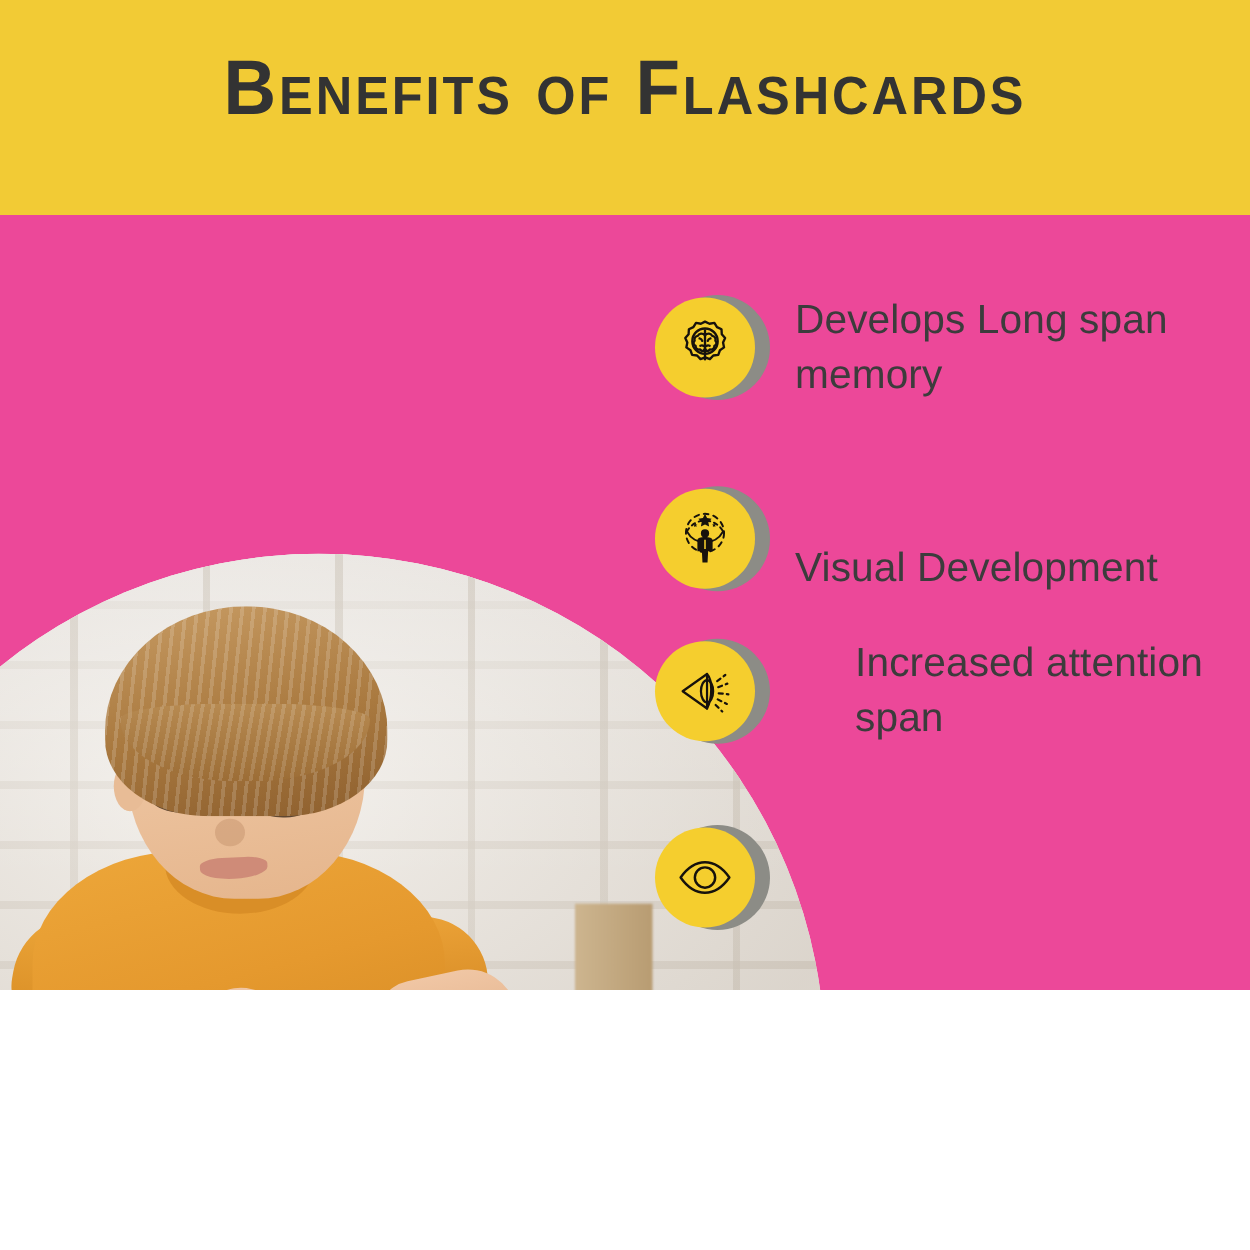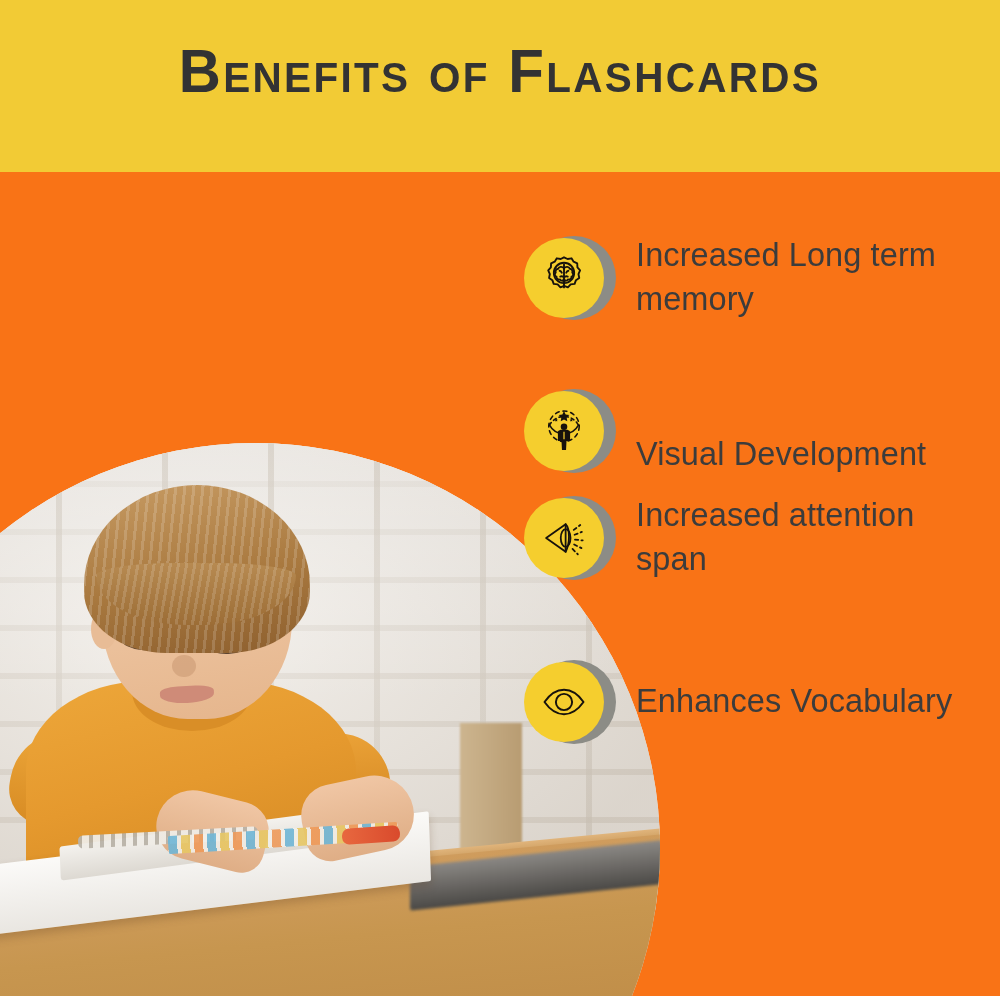--- a/index.html
+++ b/index.html
@@ -16,8 +16,8 @@
   #poster {
     position: relative;
     width: 1000px;
-    height: 996px;
-    background: #f97316;
+    height: 792px;
+    background: #ec4899;
     overflow: hidden;
   }
 

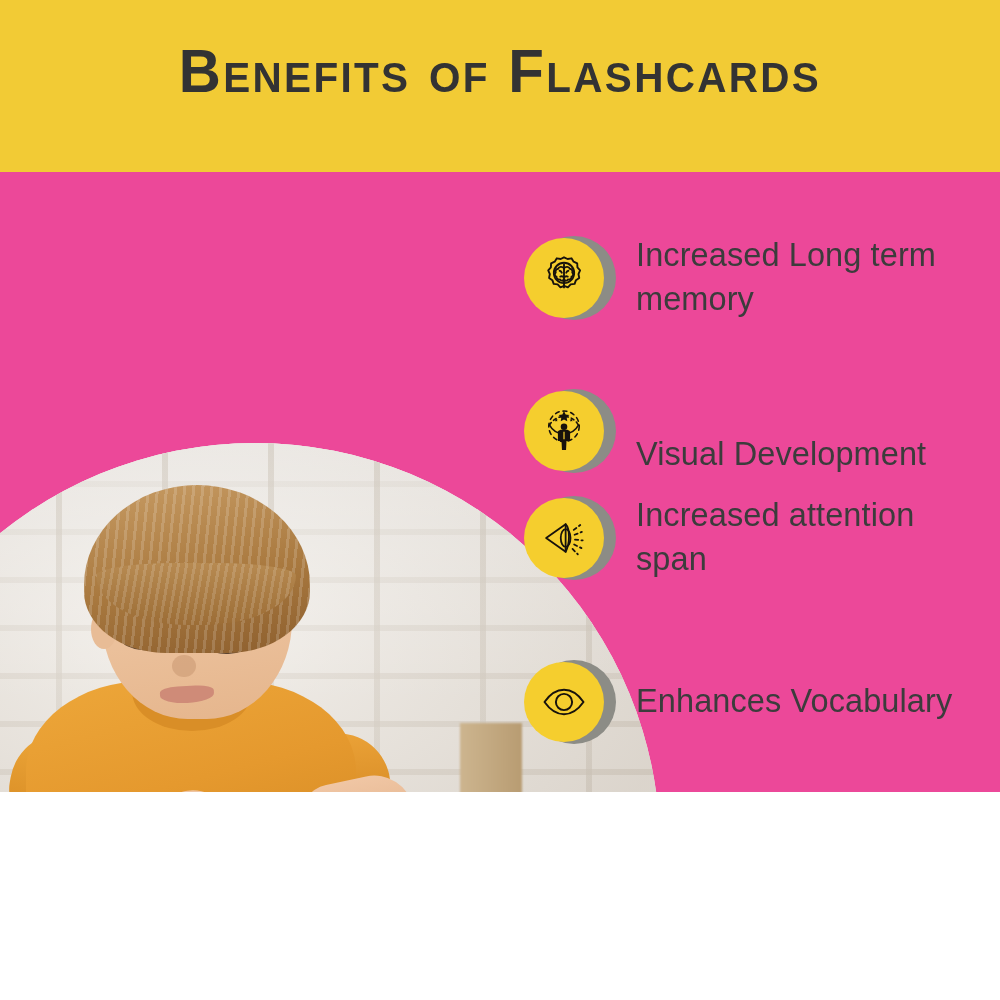--- a/index.html
+++ b/index.html
@@ -478,7 +478,7 @@
           </span>
         </div>
       </div>
-      <div class="benefit-text">Increased Long term memory</div>
+      <div class="benefit-text">Develops Long span memory</div>
     </div>
 
     <div class="benefit-row" style="top:153px;align-items:flex-end;">

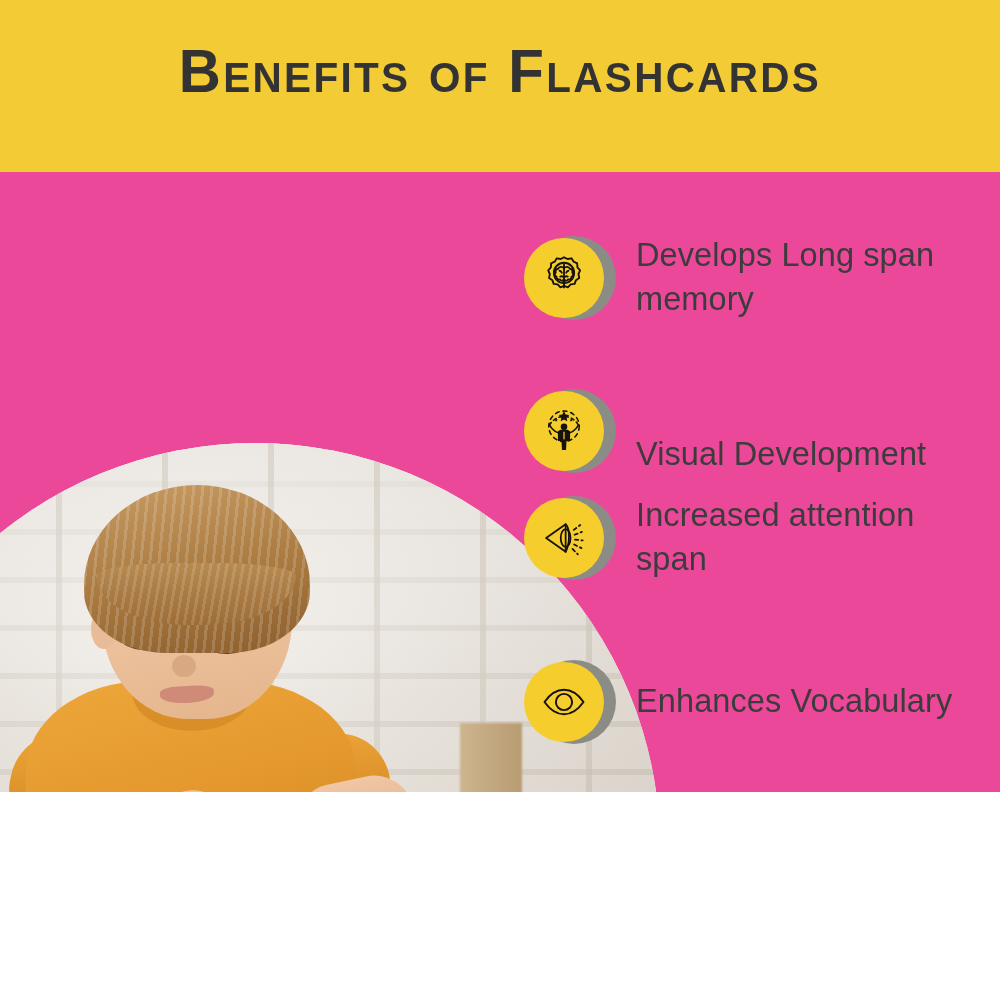--- a/index.html
+++ b/index.html
@@ -503,7 +503,7 @@
       <div class="benefit-text">Visual Development</div>
     </div>
 
-    <div class="benefit-row" style="top:260px;">
+    <div class="benefit-row" style="top:275px;gap:48px;">
       <div class="badge">
         <div class="badge-ring"></div>
         <div class="badge-disc">

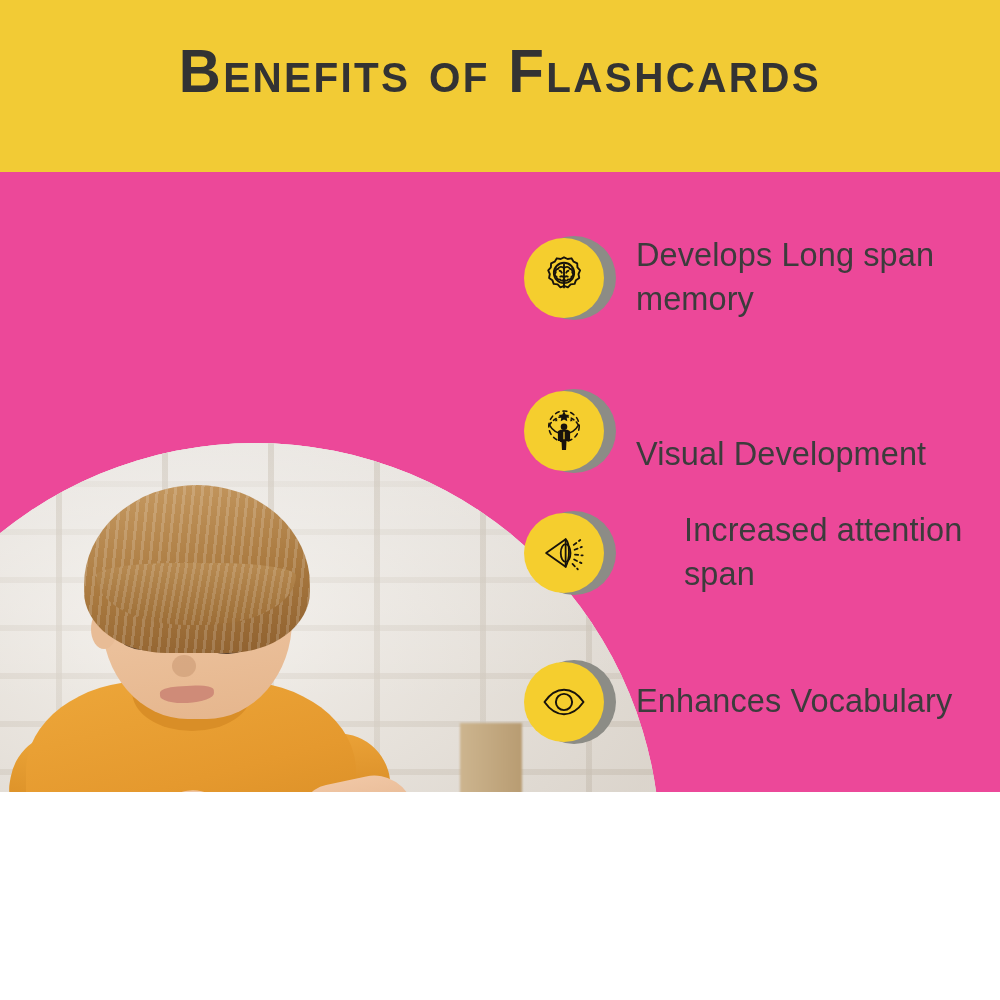--- a/index.html
+++ b/index.html
@@ -536,7 +536,6 @@
           </span>
         </div>
       </div>
-      <div class="benefit-text">Enhances Vocabulary</div>
     </div>
 
   </div>

